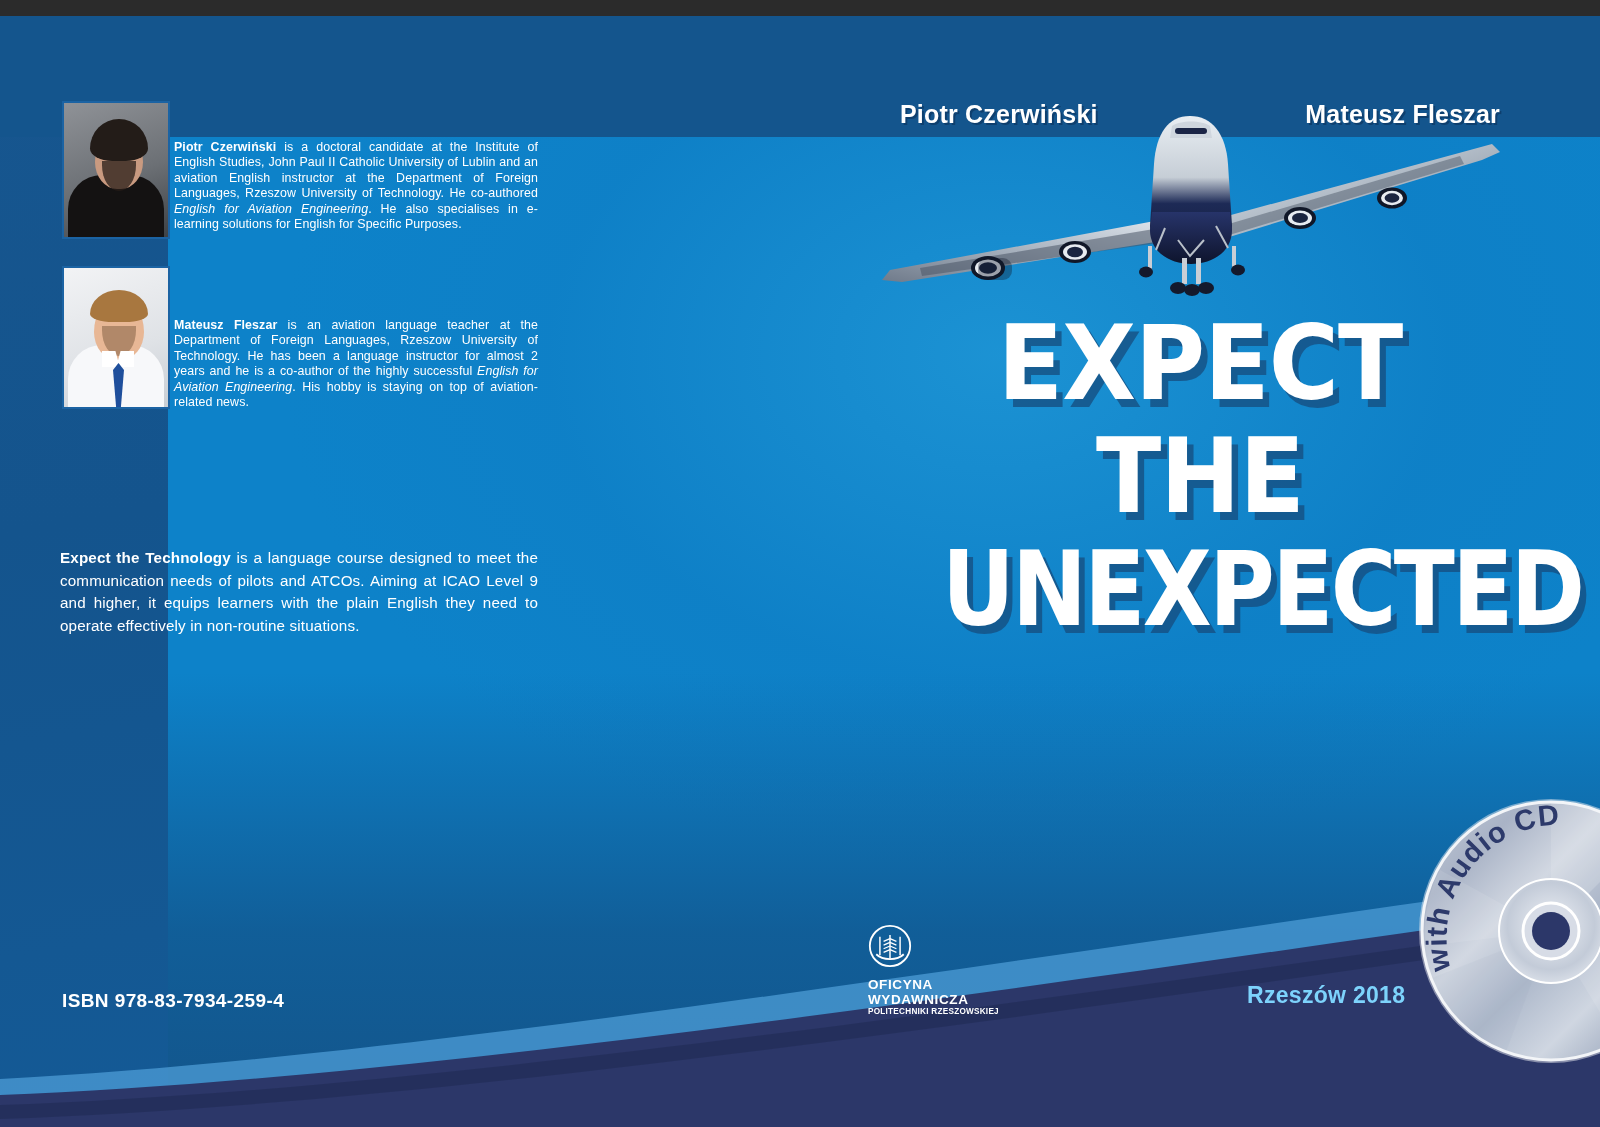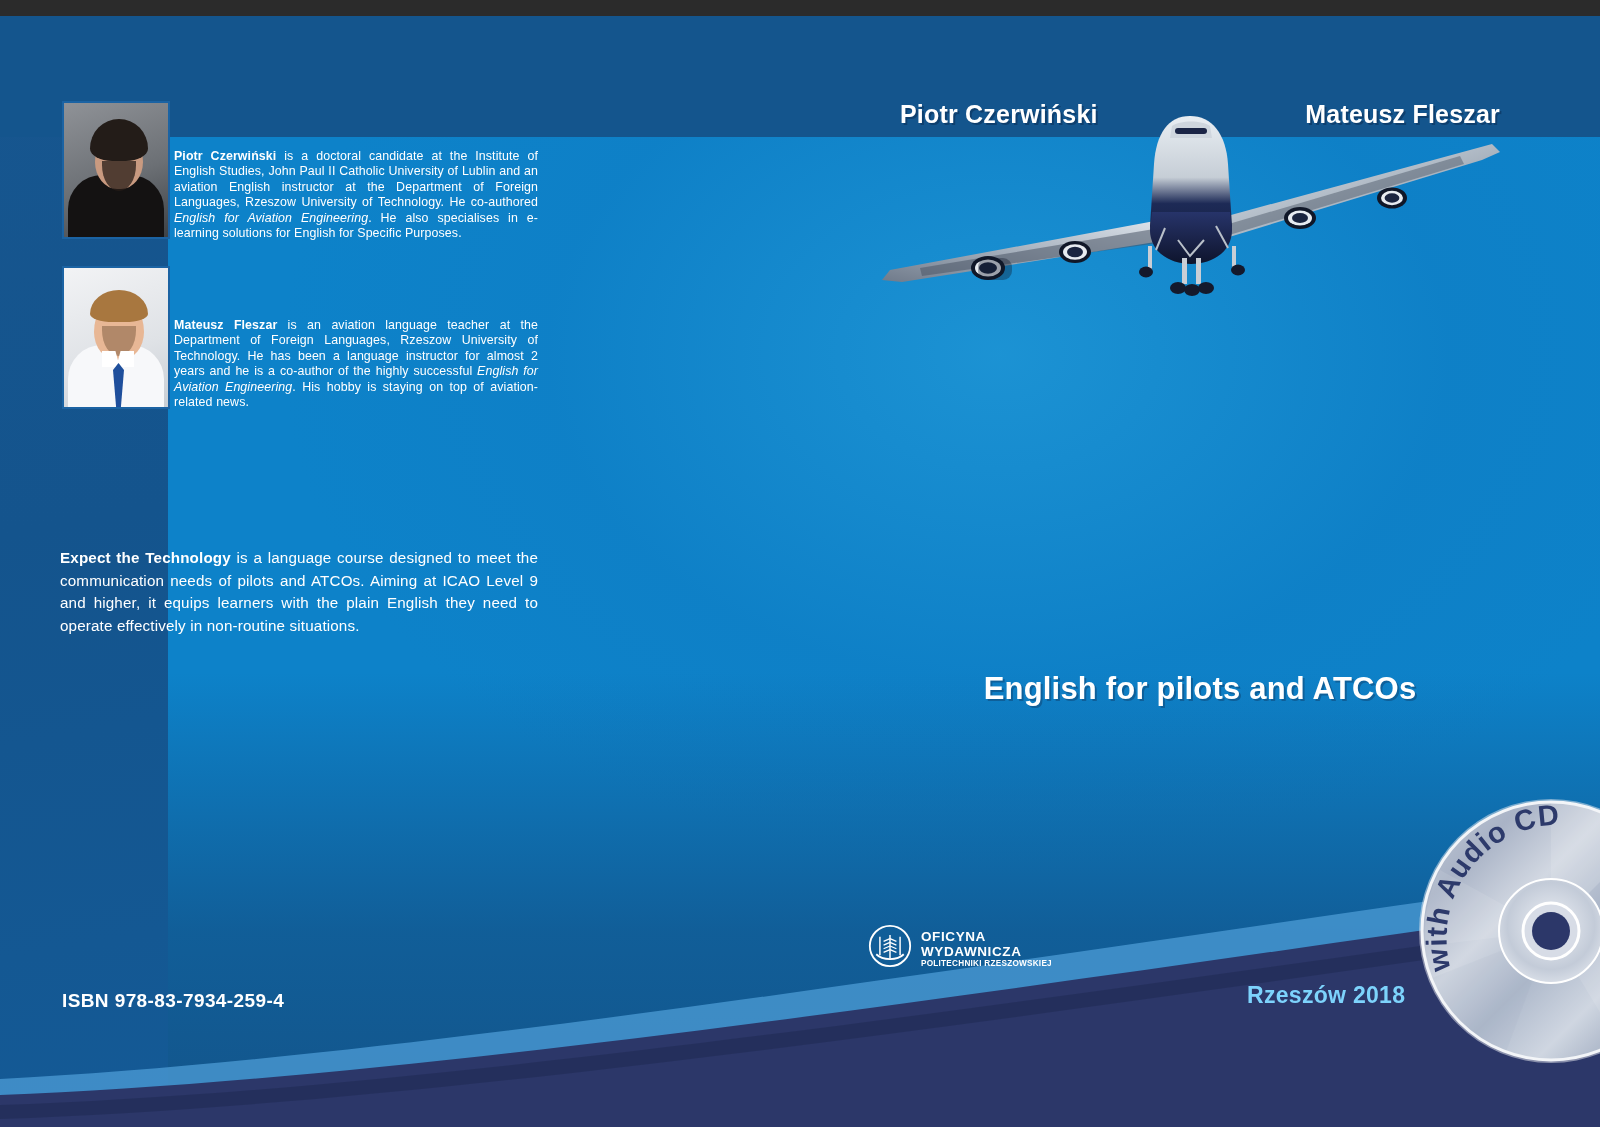--- a/index.html
+++ b/index.html
@@ -83,7 +83,7 @@
     text-align:justify;
     letter-spacing:.1px;
   }
-  .bio-1{ left:174px; top:133px; width:364px; }
+  .bio-1{ left:174px; top:124px; width:364px; }
   .bio-2{ left:174px; top:302px; width:364px; }
   .bio b{ font-weight:bold; }
   .bio i{ font-style:italic; }

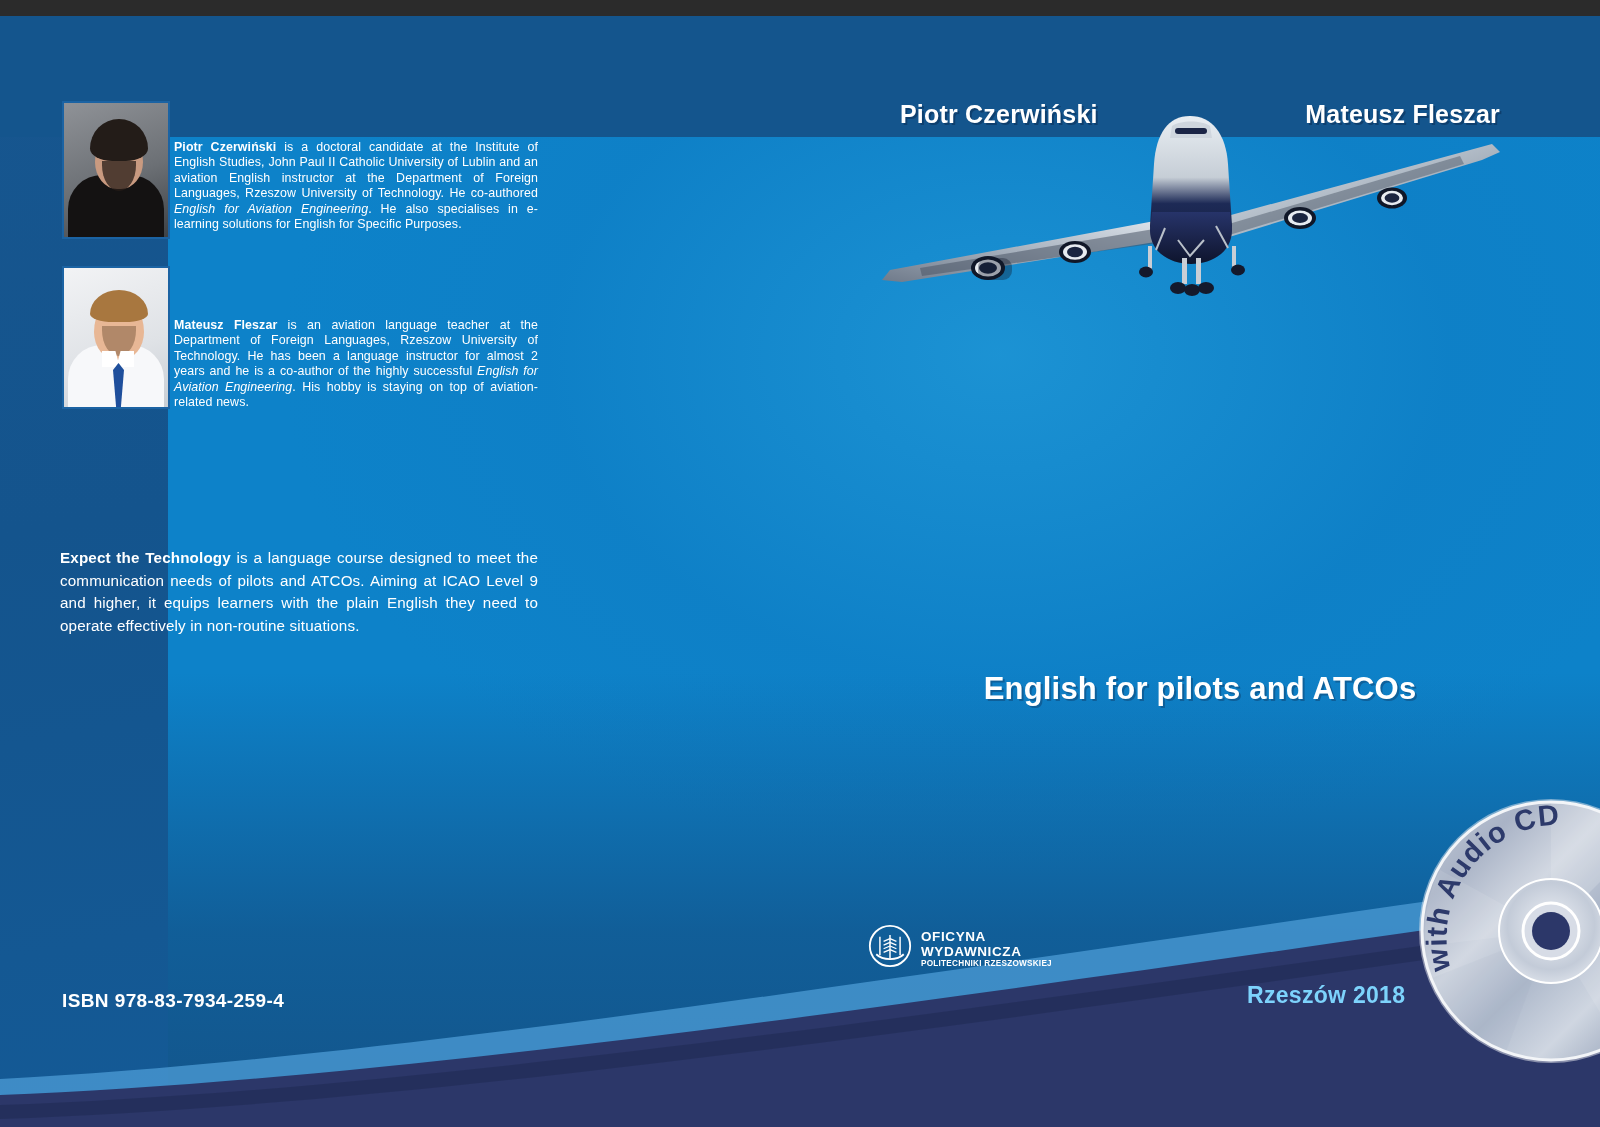--- a/index.html
+++ b/index.html
@@ -250,6 +250,11 @@
     <span class="author">Mateusz Fleszar</span>
   </div>
 
+  <div class="title-block">
+    <div class="tline tline-1">EXPECT</div>
+    <div class="tline tline-2">THE</div>
+    <div class="tline tline-3">UNEXPECTED</div>
+  </div>
 
   <div class="subtitle">English for pilots and ATCOs</div>
 

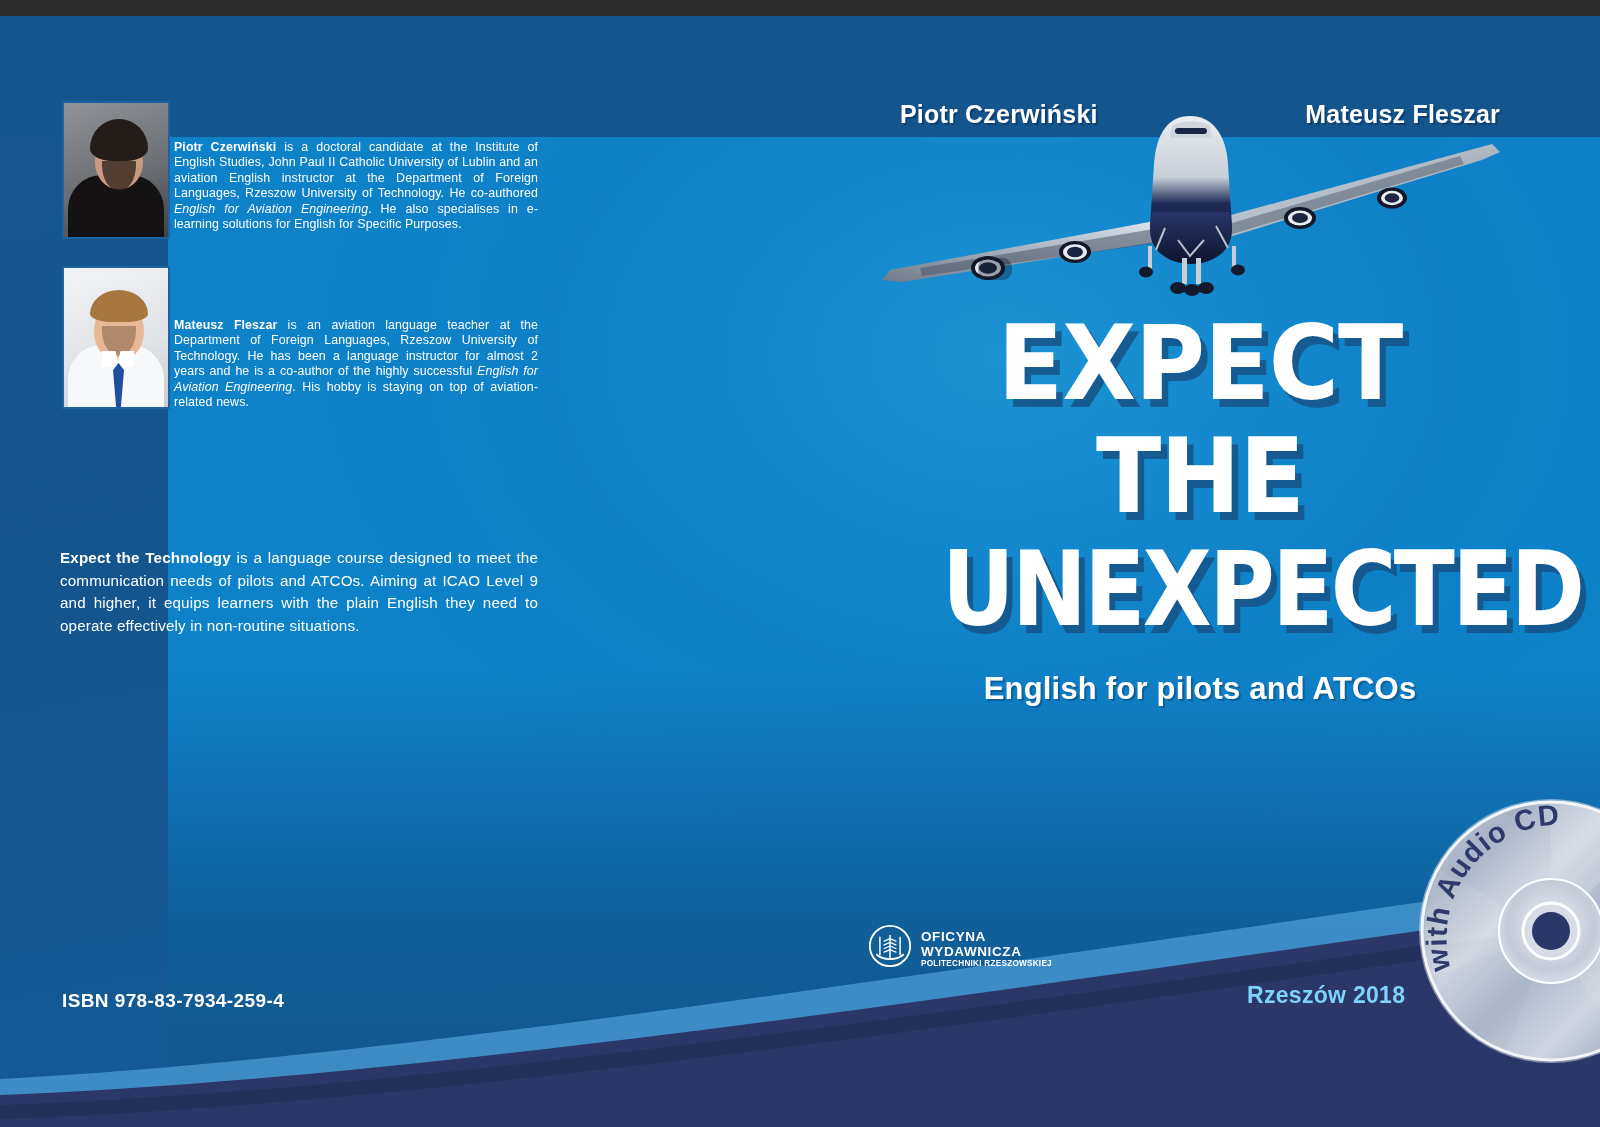--- a/index.html
+++ b/index.html
@@ -256,7 +256,6 @@
     <div class="tline tline-3">UNEXPECTED</div>
   </div>
 
-  <div class="subtitle">English for pilots and ATCOs</div>
 
   <svg class="wave" viewBox="0 0 1600 300" preserveAspectRatio="none">
     <path d="M0 236 C420 214 980 120 1600 34 L1600 70 C980 156 420 244 0 262 Z" fill="#4a9ad4" opacity=".78"></path>

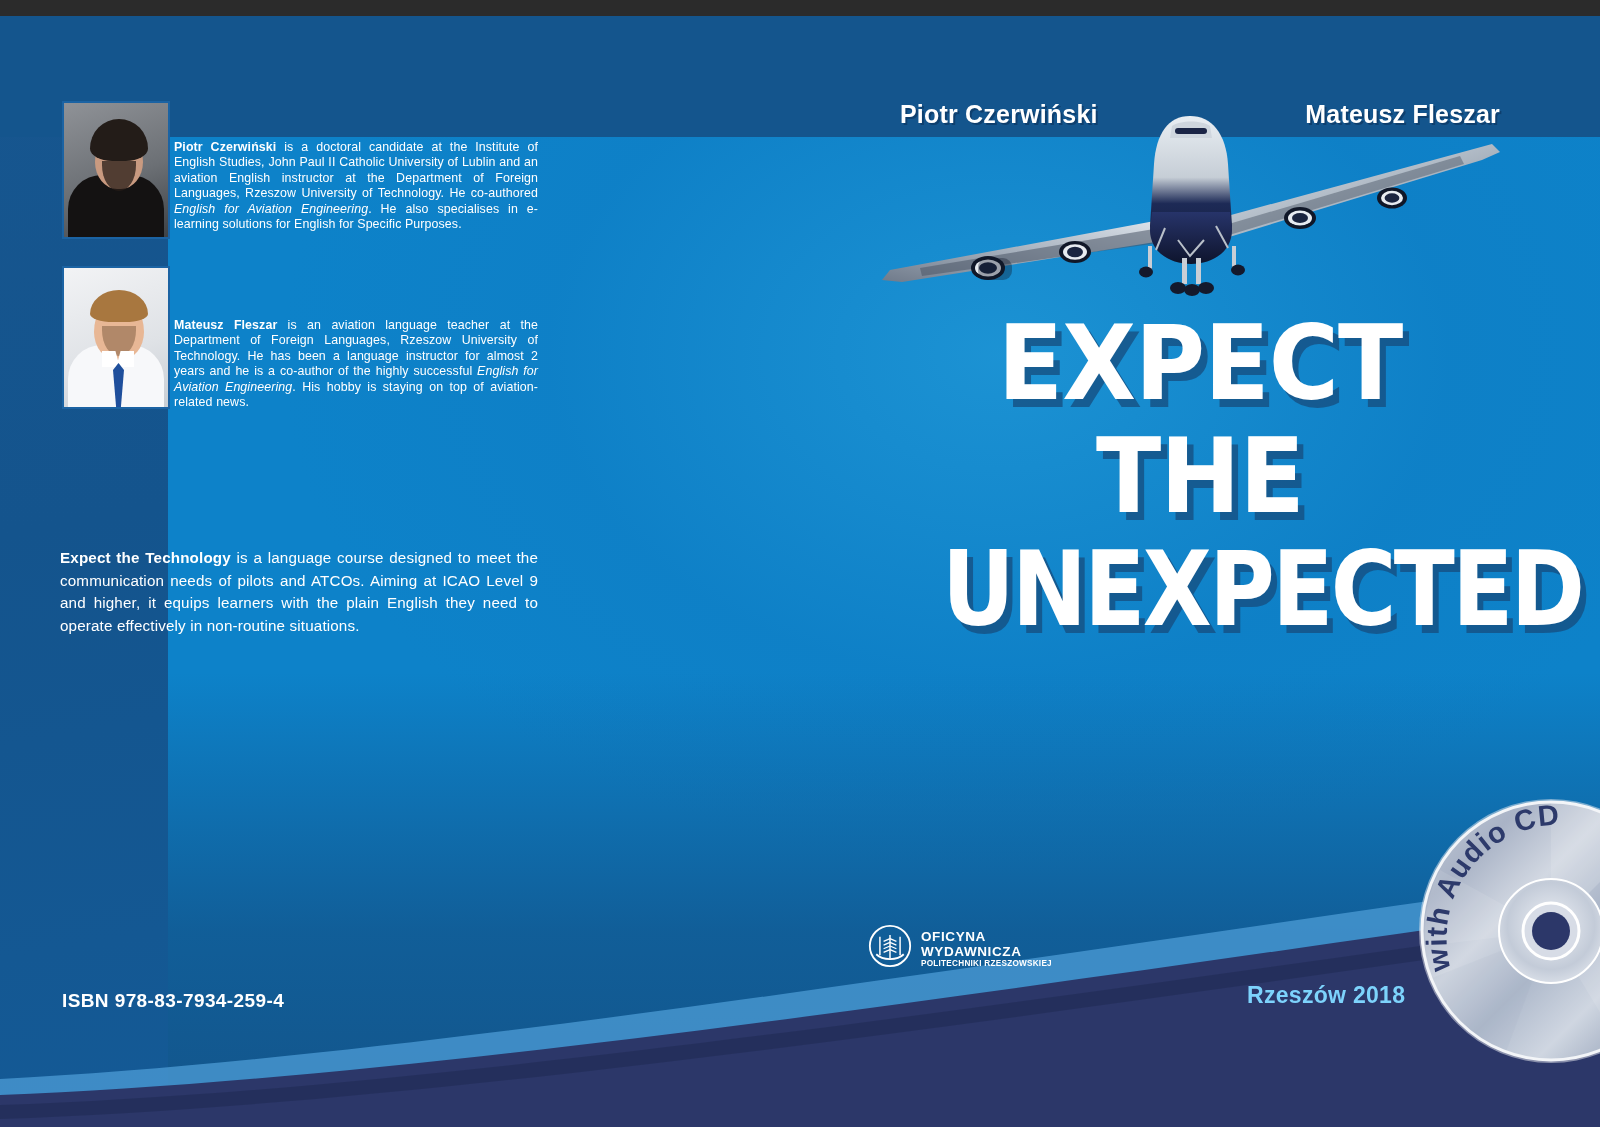--- a/index.html
+++ b/index.html
@@ -141,7 +141,7 @@
   
   .publisher{
     position:absolute; left:868px; top:908px;
-    display:flex; align-items:flex-end; gap:9px;
+    display:flex; align-items:flex-start; gap:9px;flex-direction:column;
   }
   .pub-mark{ width:44px; height:44px; }
   .pub-text{ color:#ffffff; line-height:1.12; }

